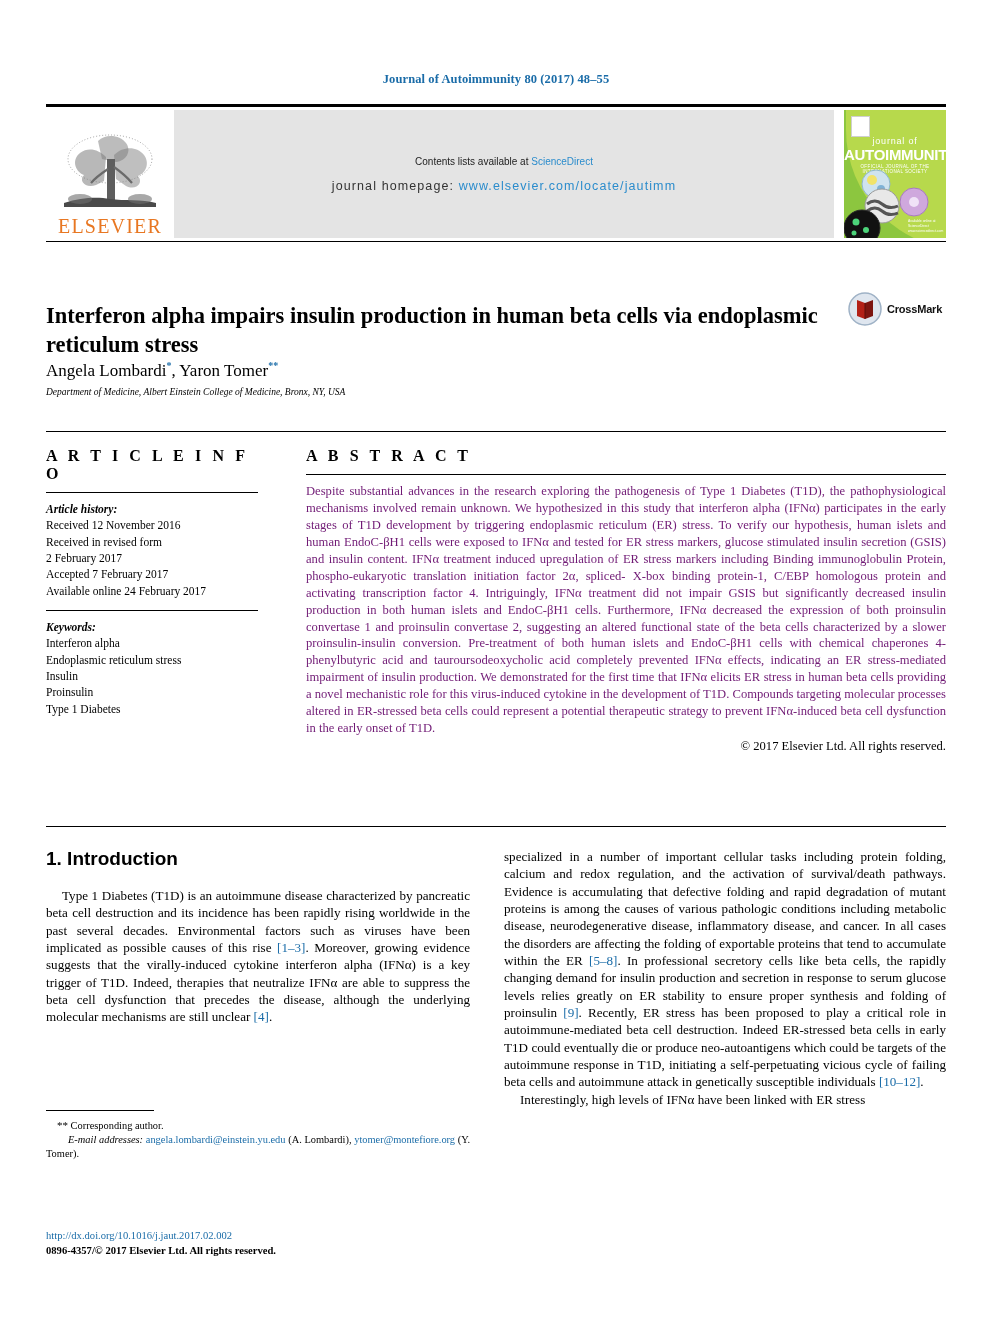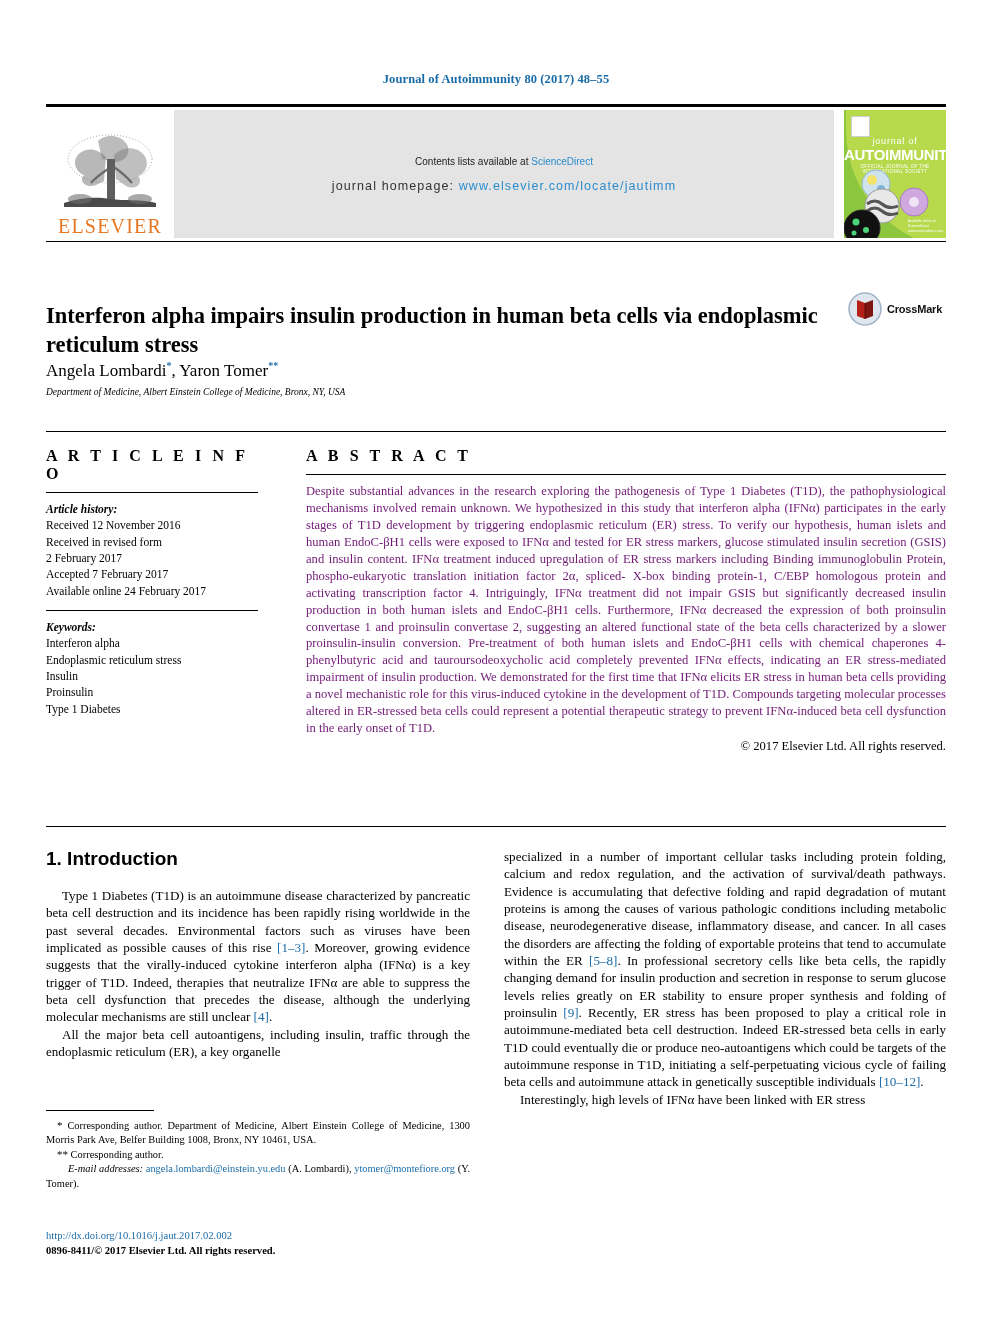--- a/index.html
+++ b/index.html
@@ -463,7 +463,6 @@
   <div class="col-left">
     <div class="h1">1. Introduction</div>
     <p class="para">Type 1 Diabetes (T1D) is an autoimmune disease characterized by pancreatic beta cell destruction and its incidence has been rapidly rising worldwide in the past several decades. Environmental factors such as viruses have been implicated as possible causes of this rise <span class="ref">[1–3]</span>. Moreover, growing evidence suggests that the virally-induced cytokine interferon alpha (IFNα) is a key trigger of T1D. Indeed, therapies that neutralize IFNα are able to suppress the beta cell dysfunction that precedes the disease, although the underlying molecular mechanisms are still unclear <span class="ref">[4]</span>.</p>
-    <p class="para">All the major beta cell autoantigens, including insulin, traffic through the endoplasmic reticulum (ER), a key organelle</p>
   </div>
 
   <div class="col-right">

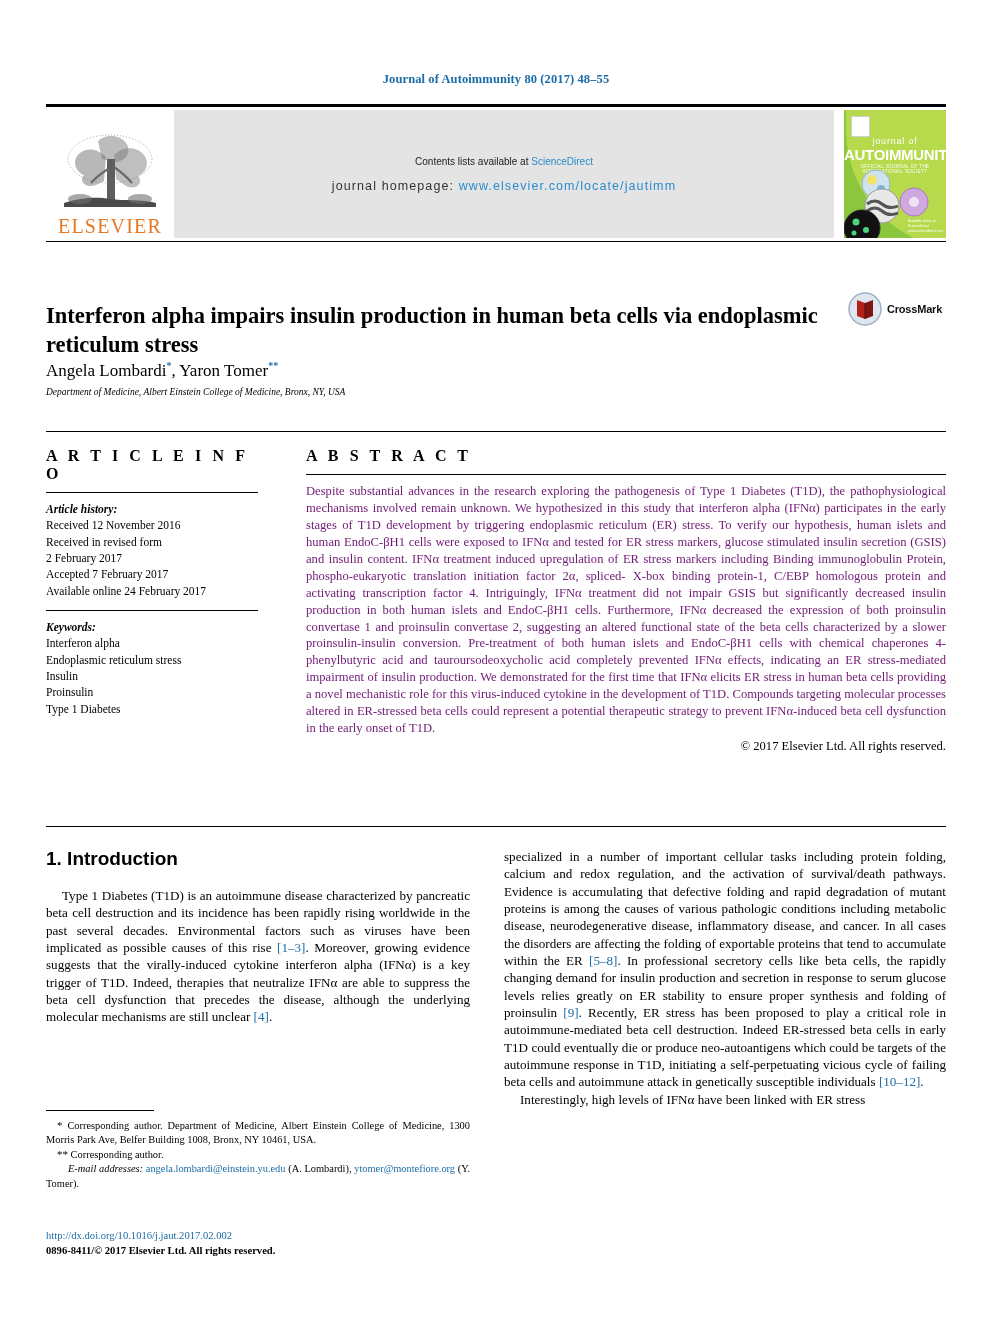--- a/index.html
+++ b/index.html
@@ -472,7 +472,6 @@
 
   <div class="footnote-rule"></div>
   <div class="footnotes">
-    <p class="fn-line fn-indent"><span style="font-size:11px">*</span> Corresponding author. Department of Medicine, Albert Einstein College of Medicine, 1300 Morris Park Ave, Belfer Building 1008, Bronx, NY 10461, USA.</p>
     <p class="fn-line fn-indent"><span style="font-size:11px">**</span> Corresponding author.</p>
     <p class="fn-line" style="text-indent:22px"><em>E-mail addresses:</em> <span class="link">angela.lombardi@einstein.yu.edu</span> (A. Lombardi), <span class="link">ytomer@montefiore.org</span> (Y. Tomer).</p>
   </div>

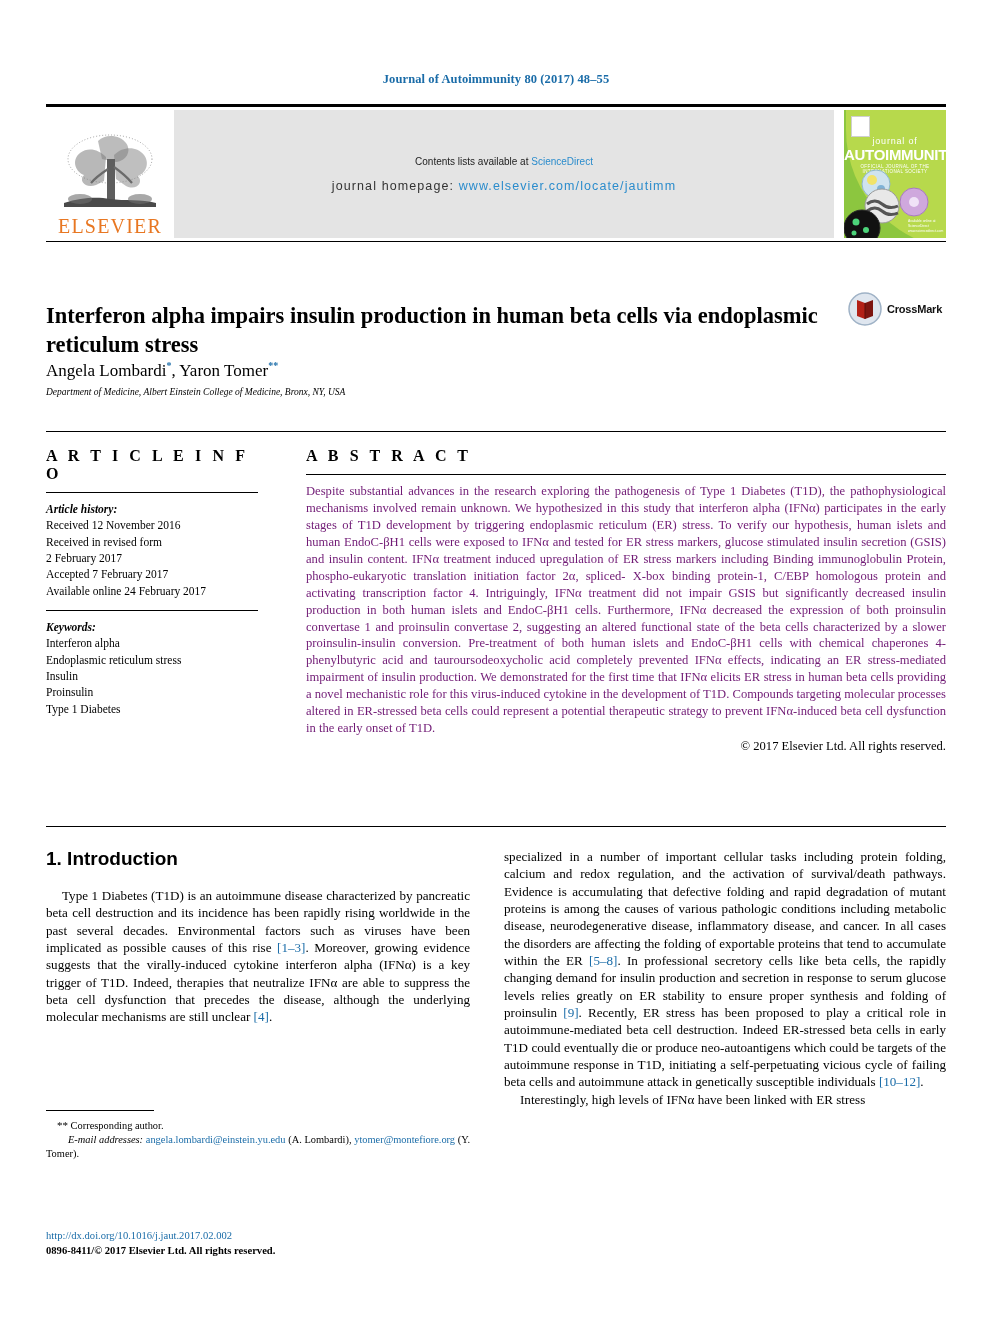--- a/index.html
+++ b/index.html
@@ -478,7 +478,7 @@
 
   <div class="doi-block">
     <div class="doi-link">http://dx.doi.org/10.1016/j.jaut.2017.02.002</div>
-    <div class="issn-line">0896-8411/© 2017 Elsevier Ltd. All rights reserved.</div>
+    <div class="issn-line">0896-4357/© 2017 Elsevier Ltd. All rights reserved.</div>
   </div>
 
 </div>

